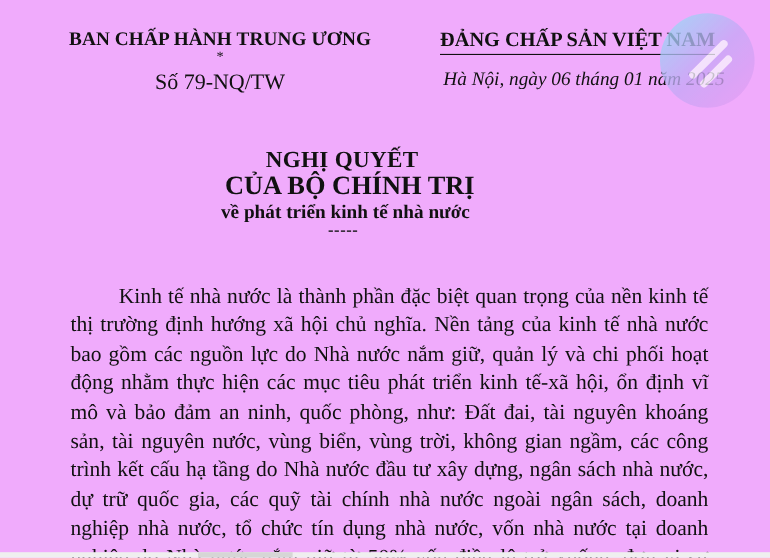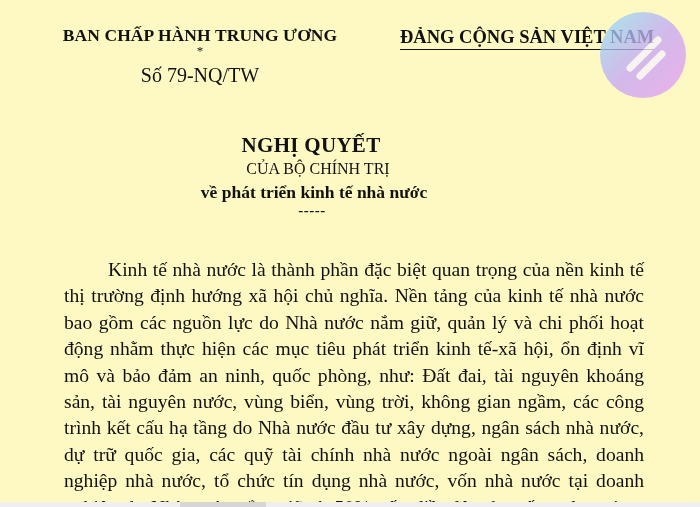--- a/index.html
+++ b/index.html
@@ -20,7 +20,7 @@
       left: 0; top: 0;
       width: 700px;
       height: 507px;
-      background: #fef9c3;
+      background: #f0abfc;
     }
     
     .hdr-left {

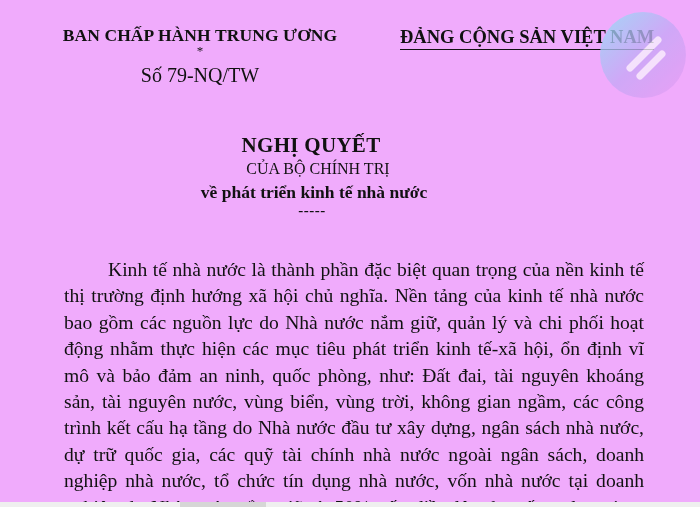--- a/index.html
+++ b/index.html
@@ -158,7 +158,7 @@
   </div>
 
   <div class="hdr-right">
-    <div class="party-name">ĐẢNG CỘNG SẢN VIỆT NAM</div>
+    <div class="party-name">ĐẢNG CHẤP SẢN VIỆT NAM</div>
   </div>
 
   <div class="badge">

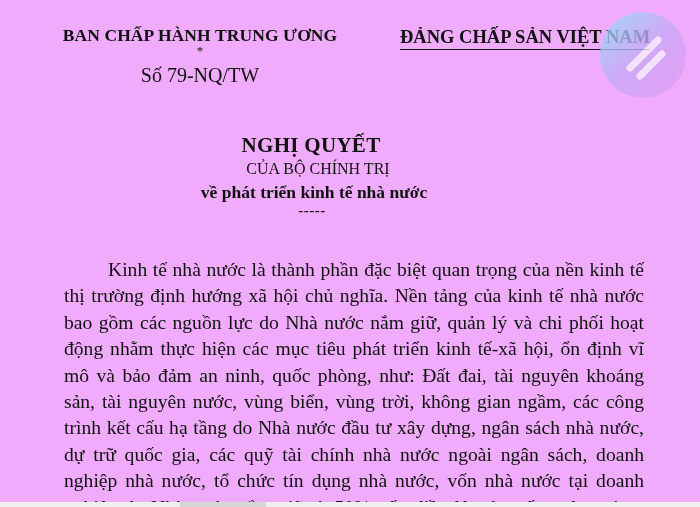--- a/index.html
+++ b/index.html
@@ -159,6 +159,7 @@
 
   <div class="hdr-right">
     <div class="party-name">ĐẢNG CHẤP SẢN VIỆT NAM</div>
+    <div class="date-line">Hà Nội, ngày 06 tháng 01 năm 2025</div>
   </div>
 
   <div class="badge">

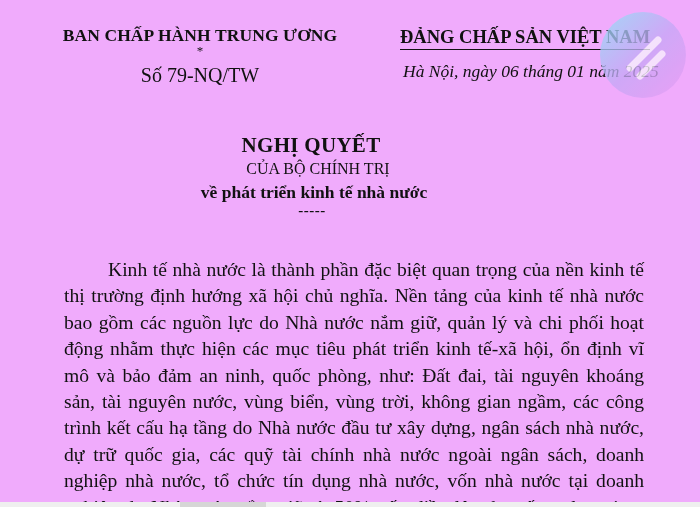--- a/index.html
+++ b/index.html
@@ -100,9 +100,10 @@
       margin-left: -6px;
     }
     .title-sub {
-      font-size: 16px;
+      font-size: 24px;
       line-height: 22px;
       margin-left: 8px;
+      font-weight: bold;
     }
     .title-topic {
       font-weight: bold;

